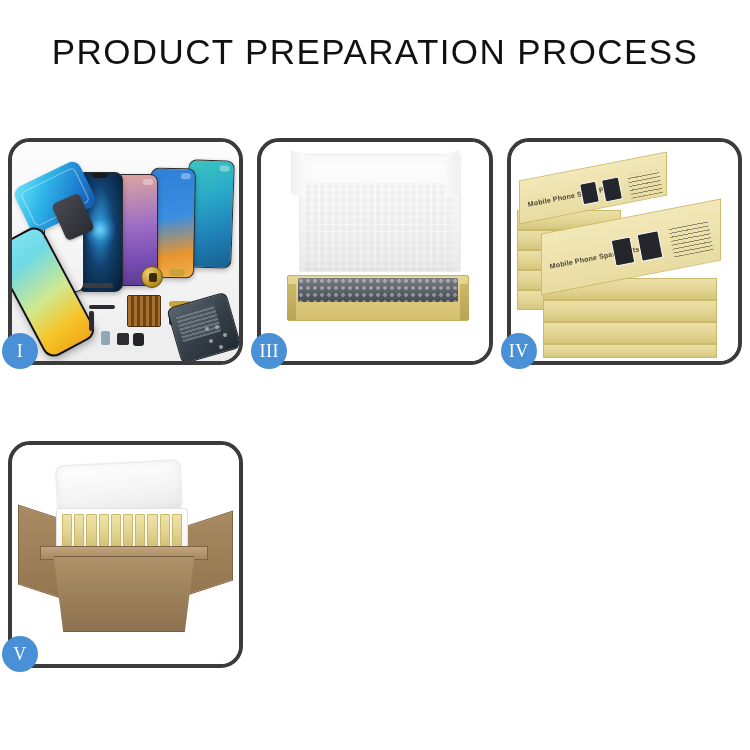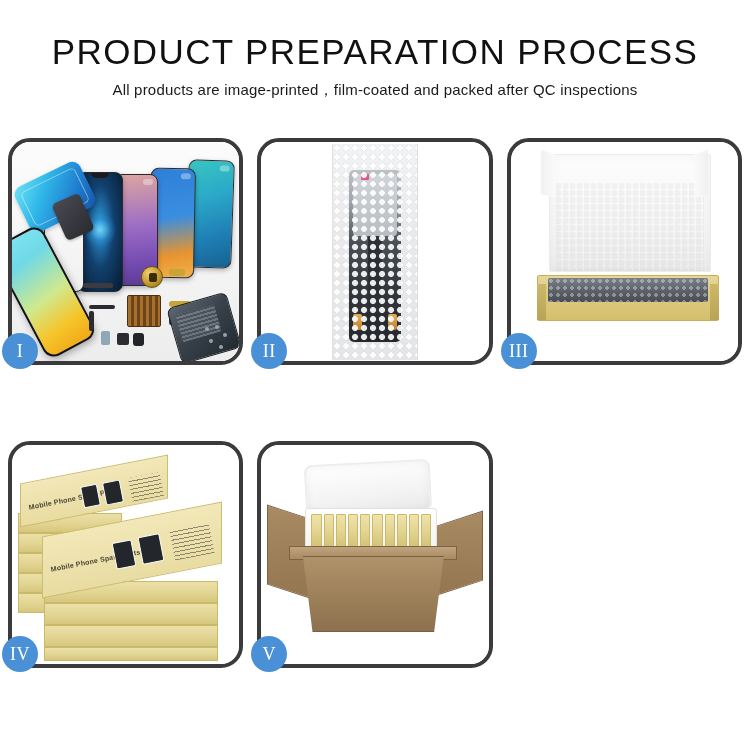--- a/index.html
+++ b/index.html
@@ -422,7 +422,6 @@
 
   <div class="header">
     <div class="title">PRODUCT PREPARATION PROCESS</div>
-    <div class="subtitle">All products are image-printed，film-coated and packed after QC inspections</div>
   </div>
 
   <div class="grid">

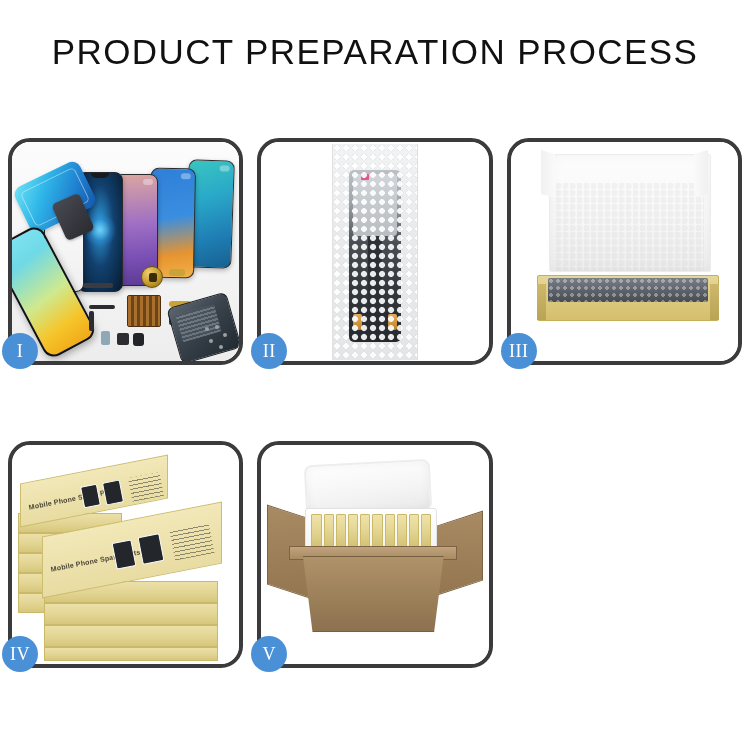--- a/index.html
+++ b/index.html
@@ -478,24 +478,6 @@
       <div class="badge">I</div>
     </div>
 
-    <div class="panel">
-      <div class="frame">
-        <div class="scene p2">
-          <div class="bubblebag">
-            <div class="inner-part">
-              <div class="inner-screen"></div>
-              <div class="inner-flex"></div>
-              <div class="inner-conn"></div>
-              <span class="gold-tab" style="left:4px;"></span>
-              <span class="gold-tab" style="right:4px;"></span>
-            </div>
-            <div class="pink-dot"></div>
-            <div class="bubbles"></div>
-          </div>
-        </div>
-      </div>
-      <div class="badge">II</div>
-    </div>
 
     <div class="panel">
       <div class="frame">

